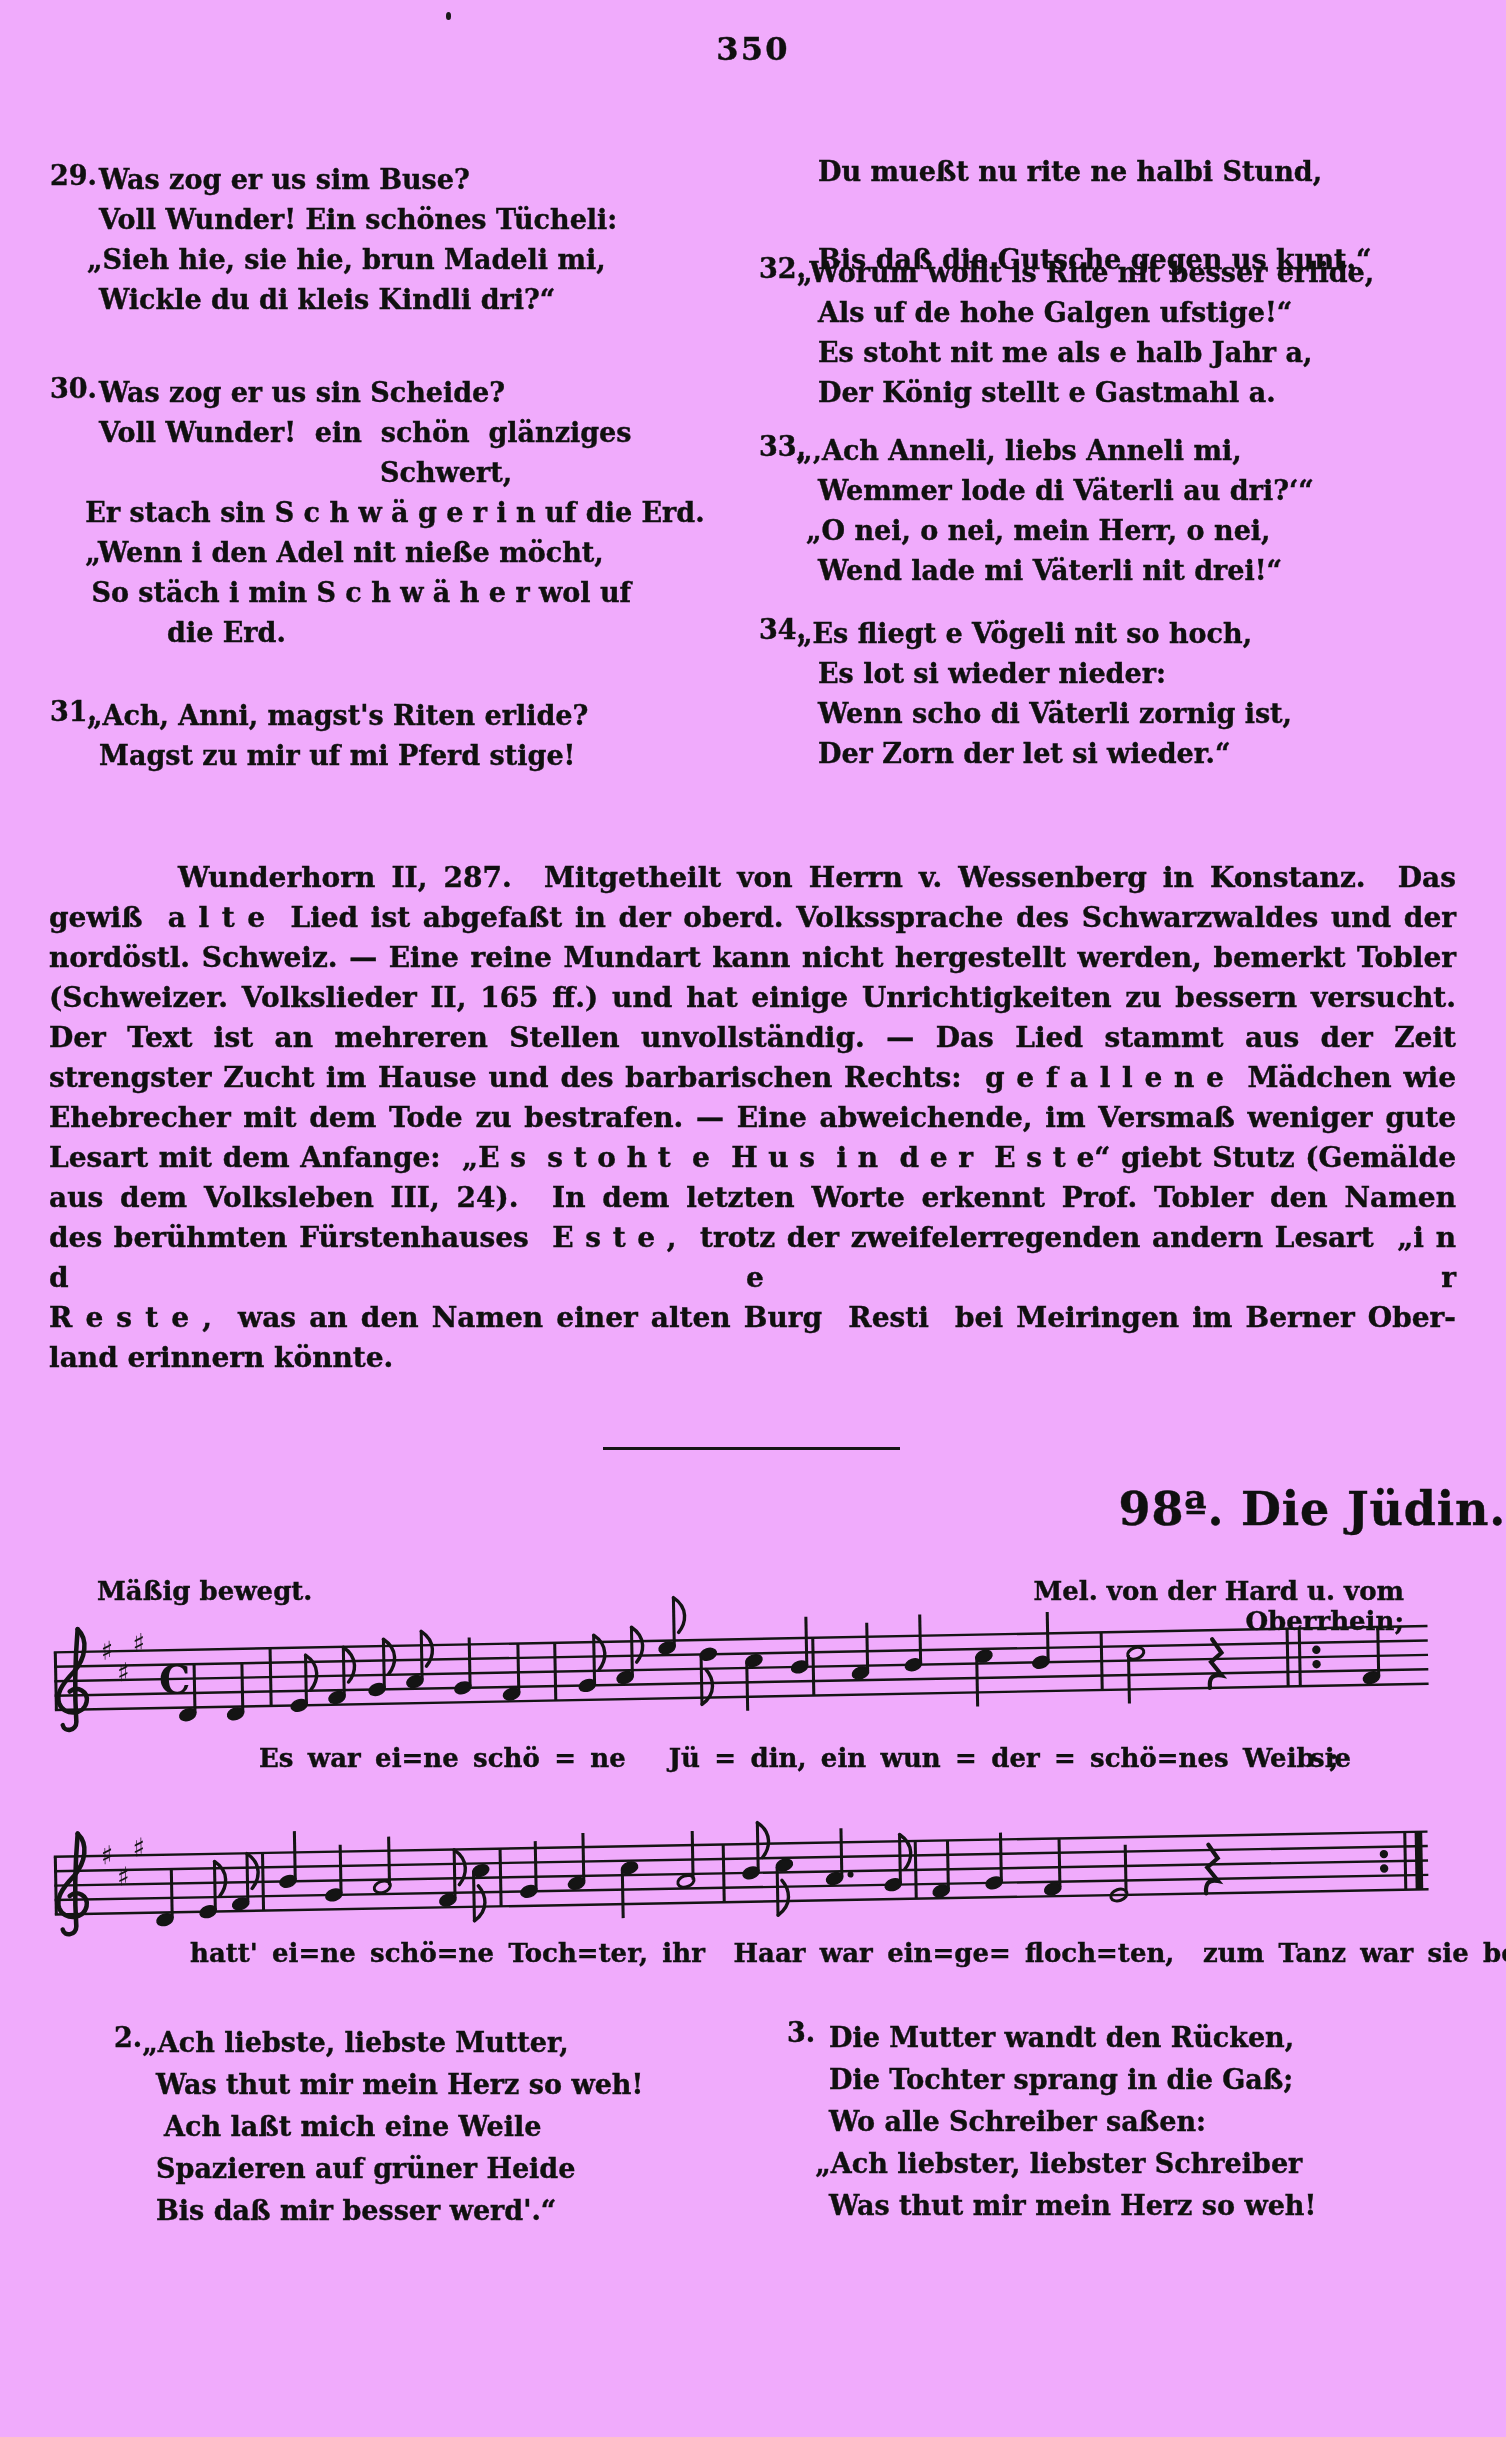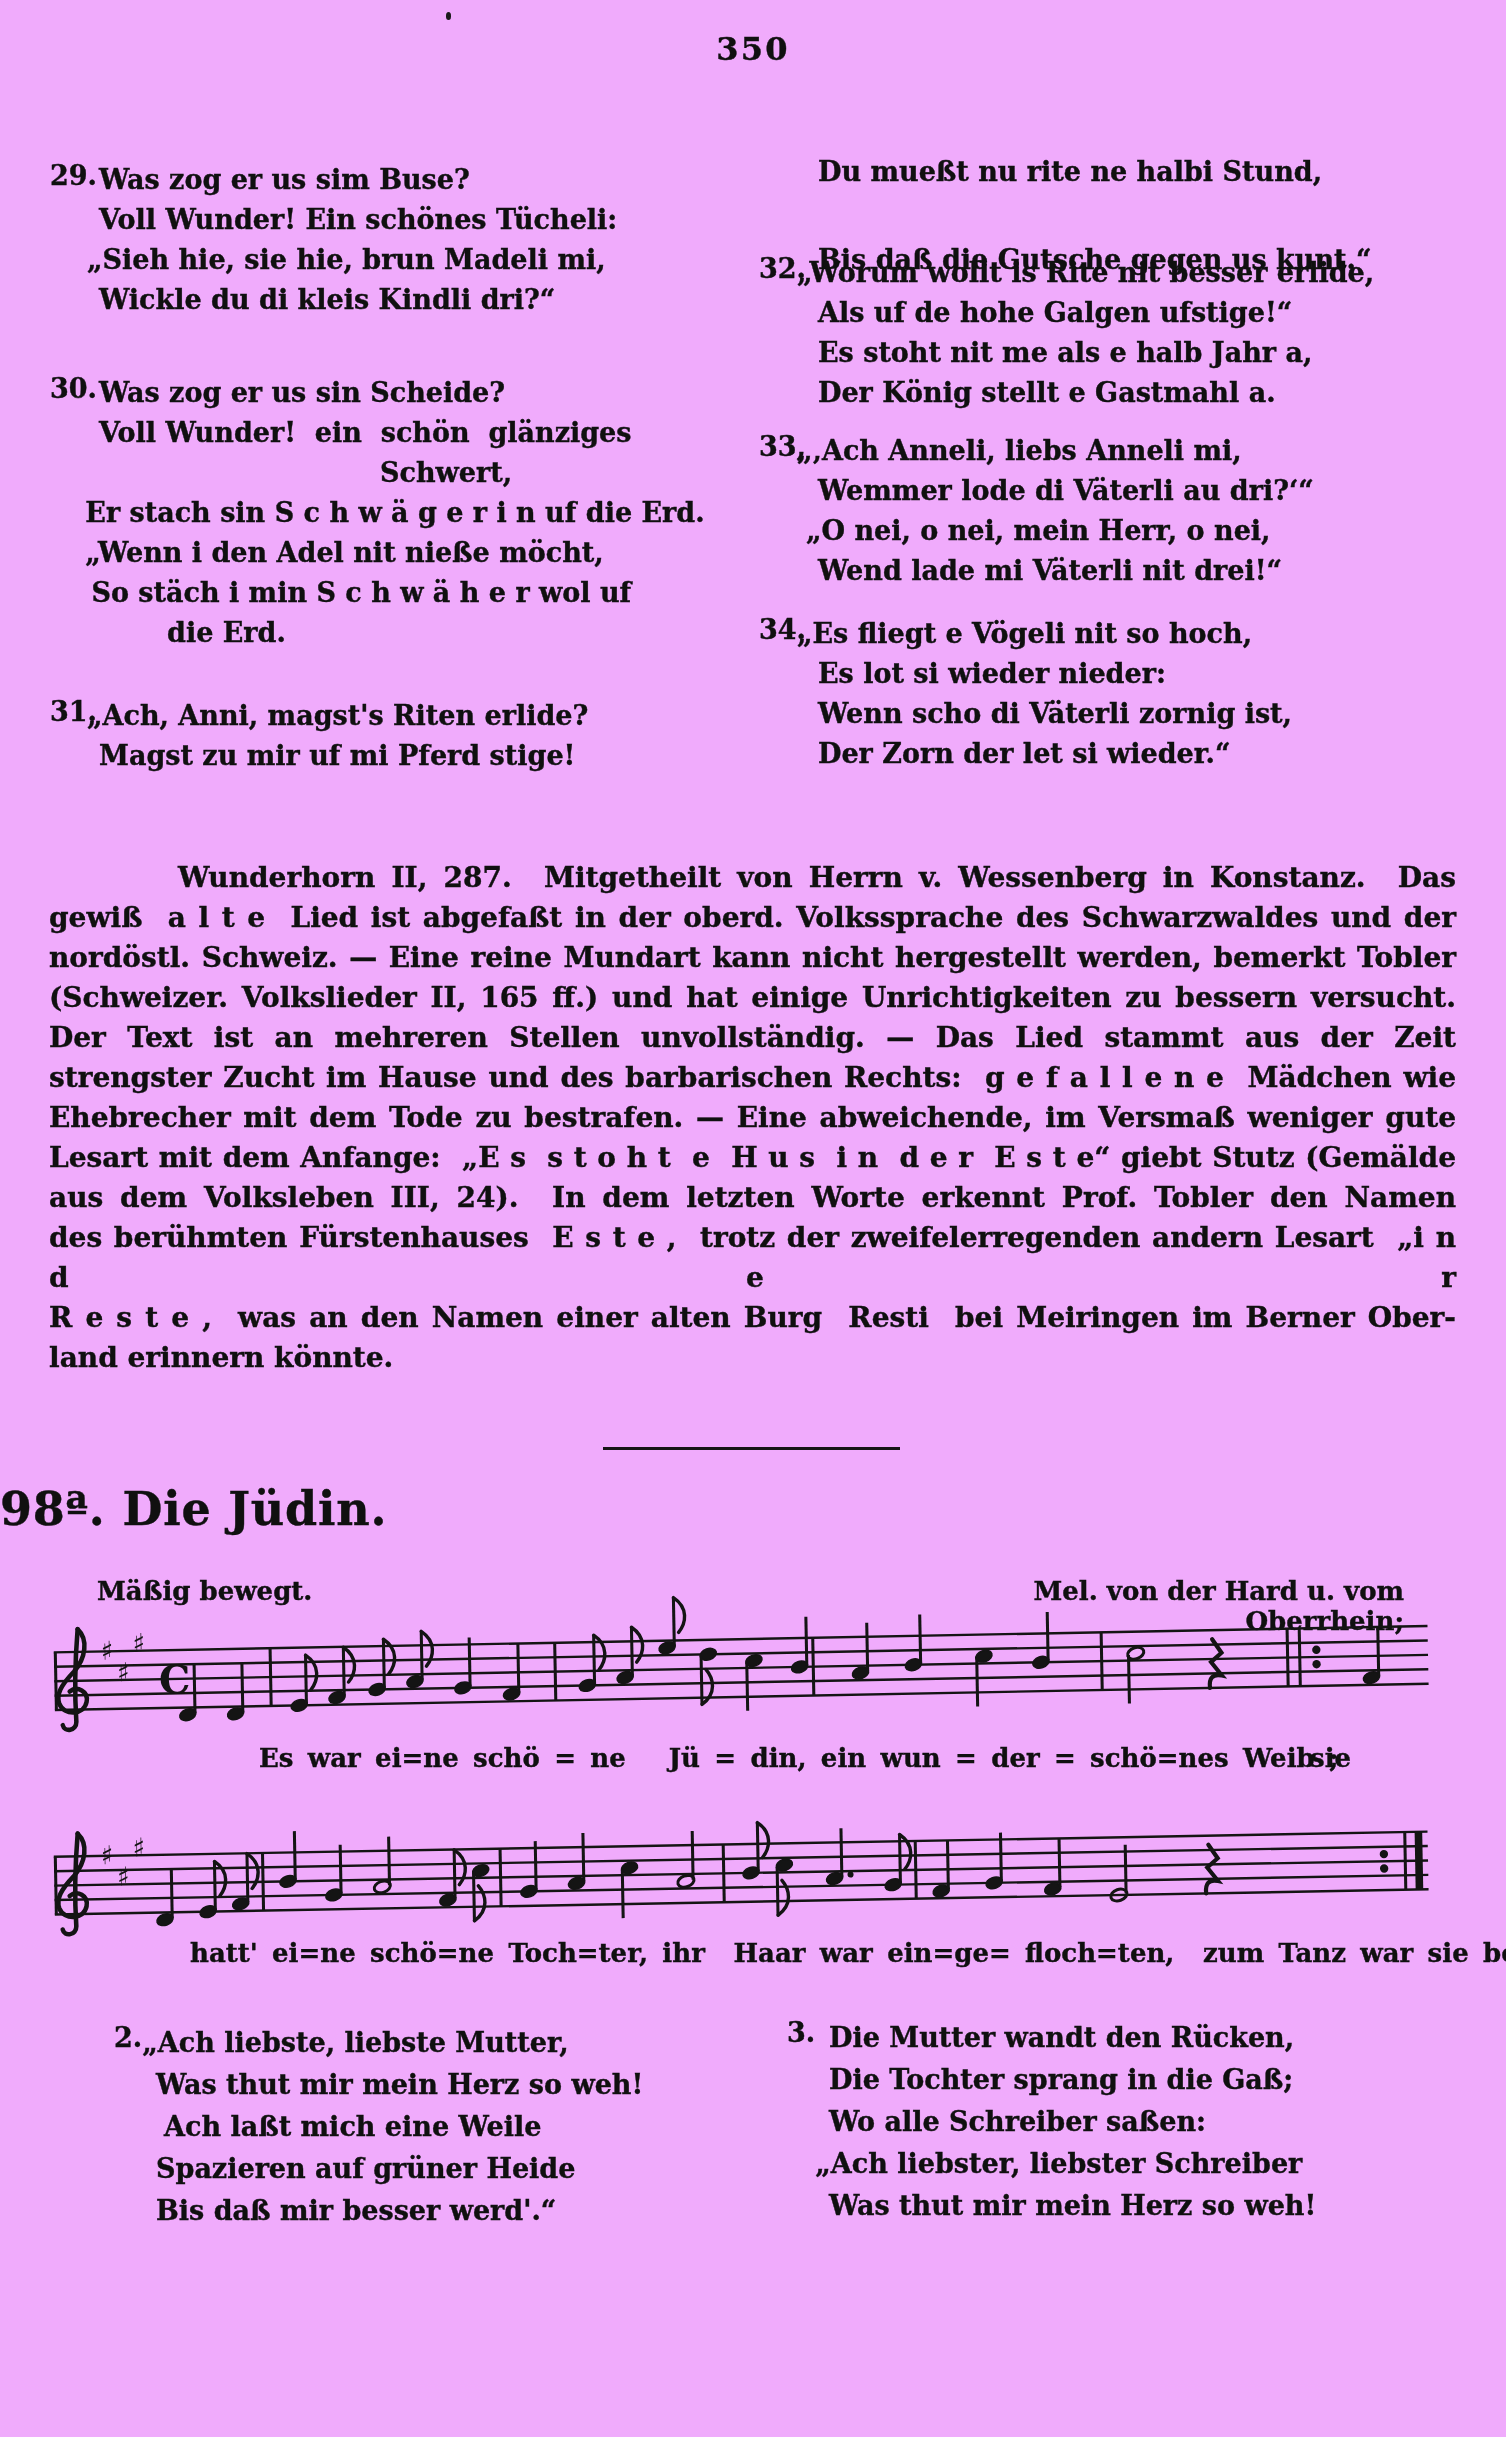--- a/index.html
+++ b/index.html
@@ -17,7 +17,7 @@
   .comwrap{left:49px;top:858px;width:1407px;}
   .comline{font-size:28px;line-height:40px;white-space:pre-wrap;}
   .rule{left:603px;top:1447px;width:297px;height:3px;background:#161616;}
-  .title{left:0;right:0;top:1482px;text-align:left;font-size:46px;letter-spacing:0.8px;}
+  .title{left:0;right:0;top:1482px;text-align:right;font-size:46px;letter-spacing:0.8px;}
   .tempo{left:97px;top:1576px;font-size:26px;}
   .mel{left:894px;top:1576px;width:510px;text-align:right;font-size:26px;}
   .staffblk{left:30px;width:1430px;height:167px;}

